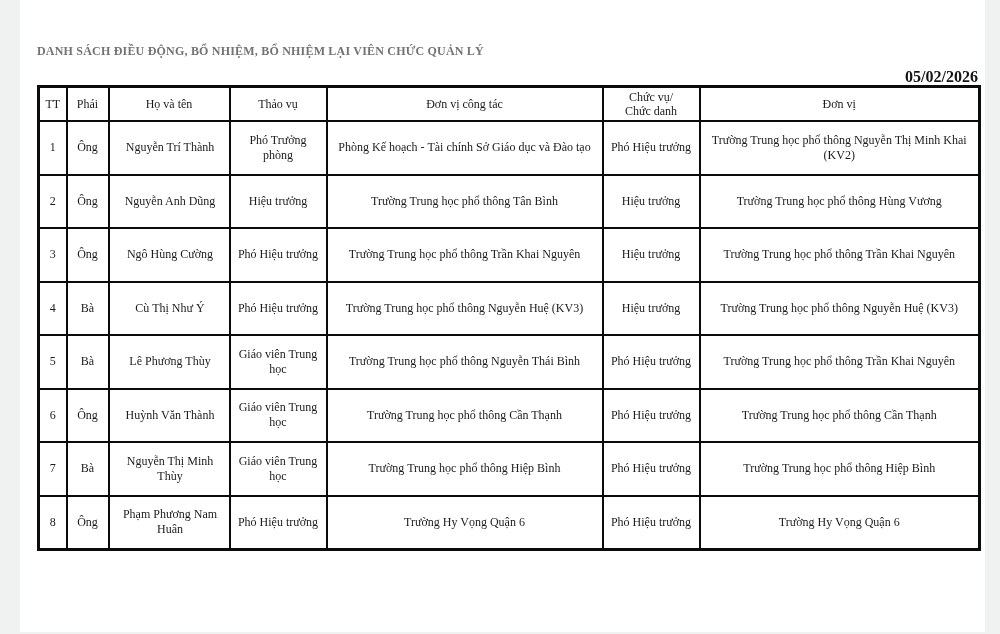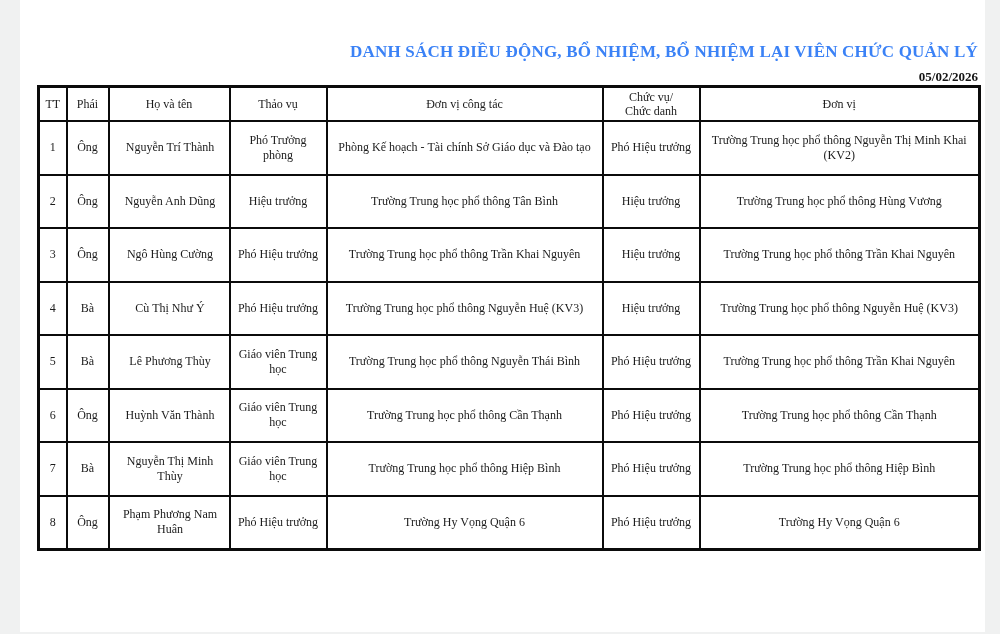--- a/index.html
+++ b/index.html
@@ -30,12 +30,12 @@
     padding-top: 42px;
   }
   .title {
-    text-align: right;
+    text-align: left;
     font-weight: bold;
-    font-size: 17px;
+    font-size: 12px;
     line-height: 19px;
     letter-spacing: 0.2px;
-    color: #3b82f6;
+    color: #737373;
   }
   .date {
     text-align: right;

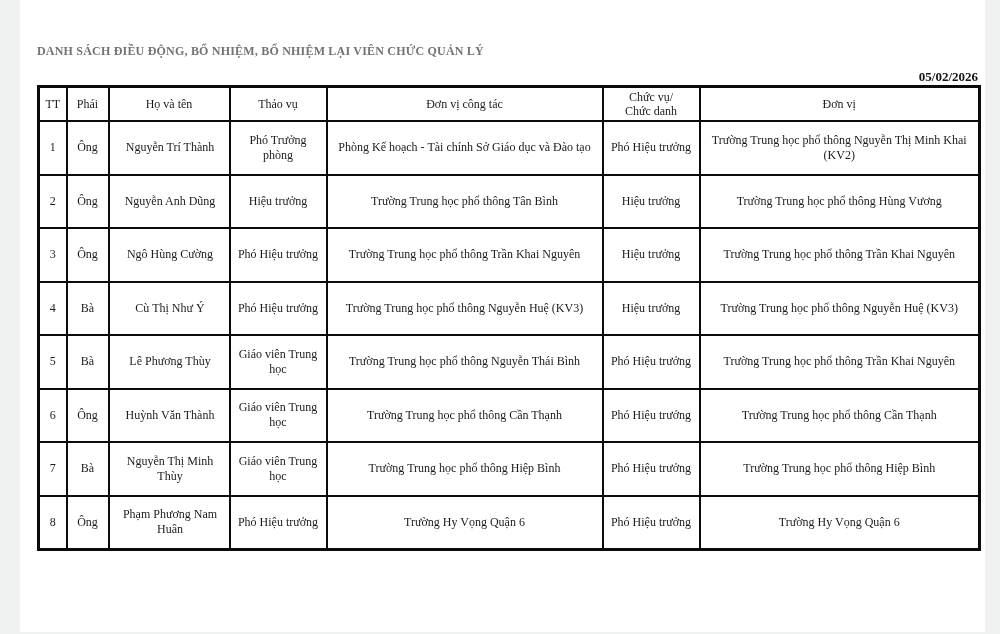--- a/index.html
+++ b/index.html
@@ -40,7 +40,7 @@
   .date {
     text-align: right;
     font-weight: bold;
-    font-size: 13px;
+    font-size: 16px;
     line-height: 13px;
     margin-top: 9px;
     margin-bottom: 2px;

